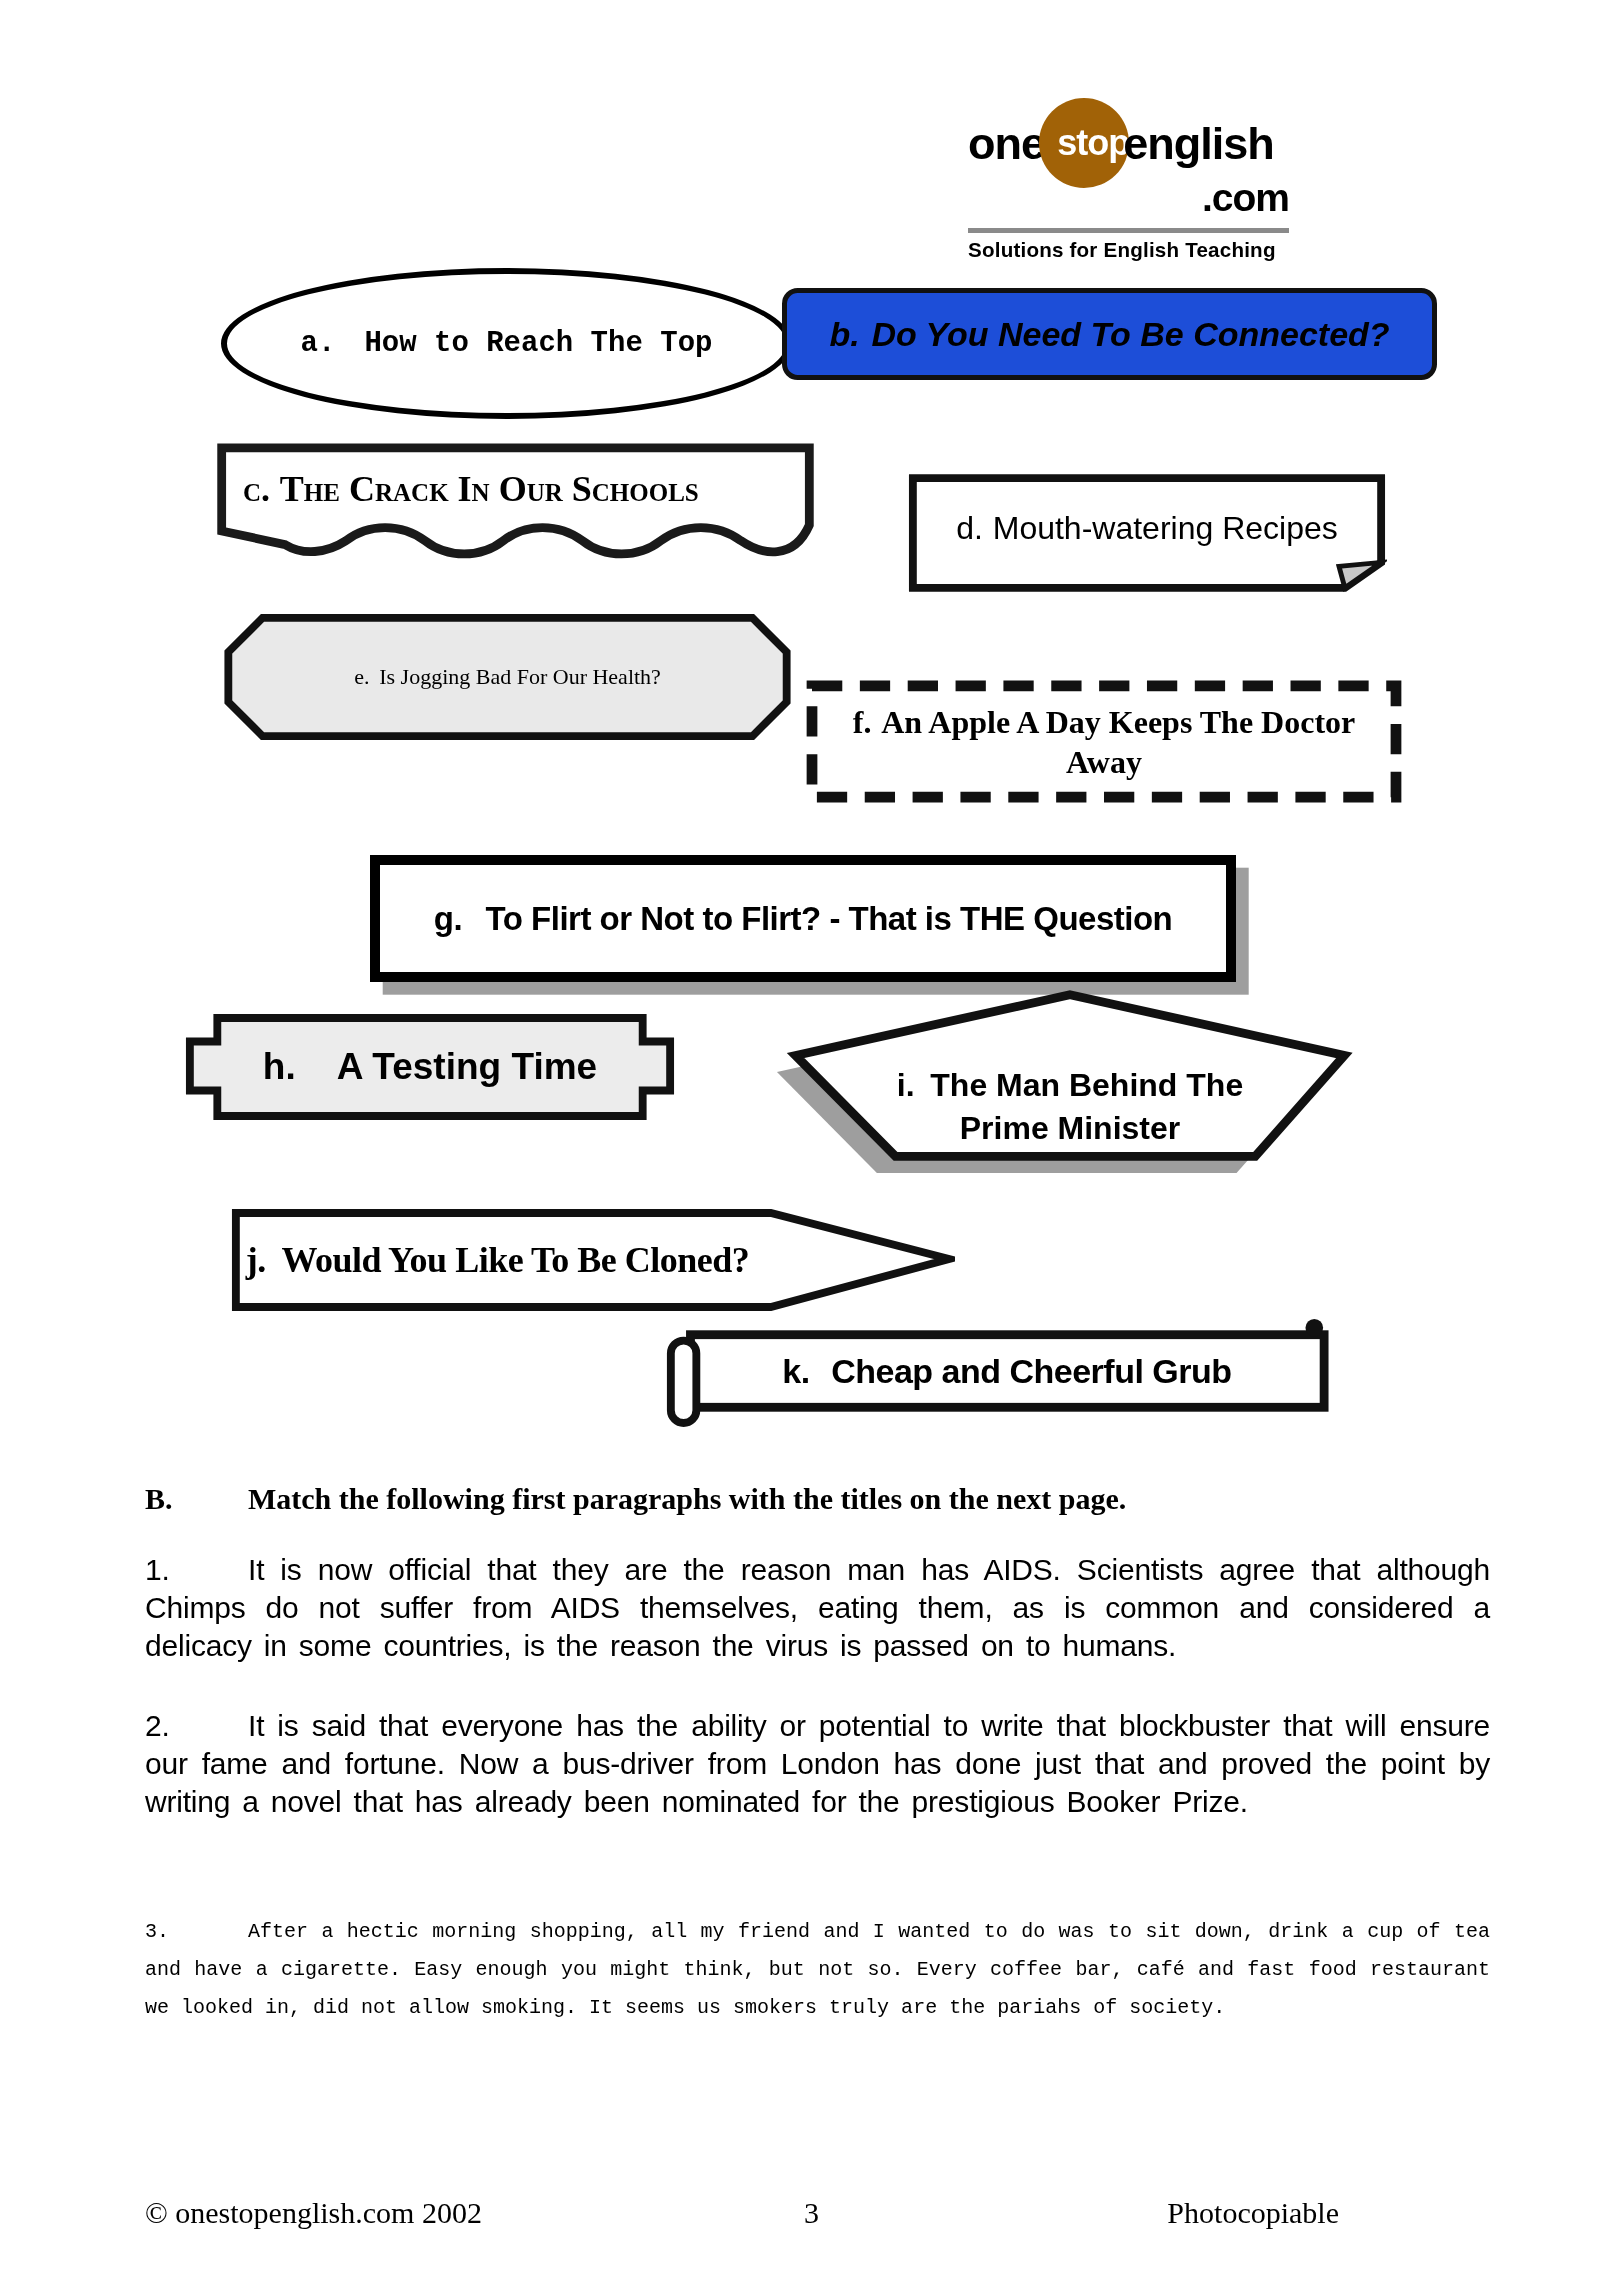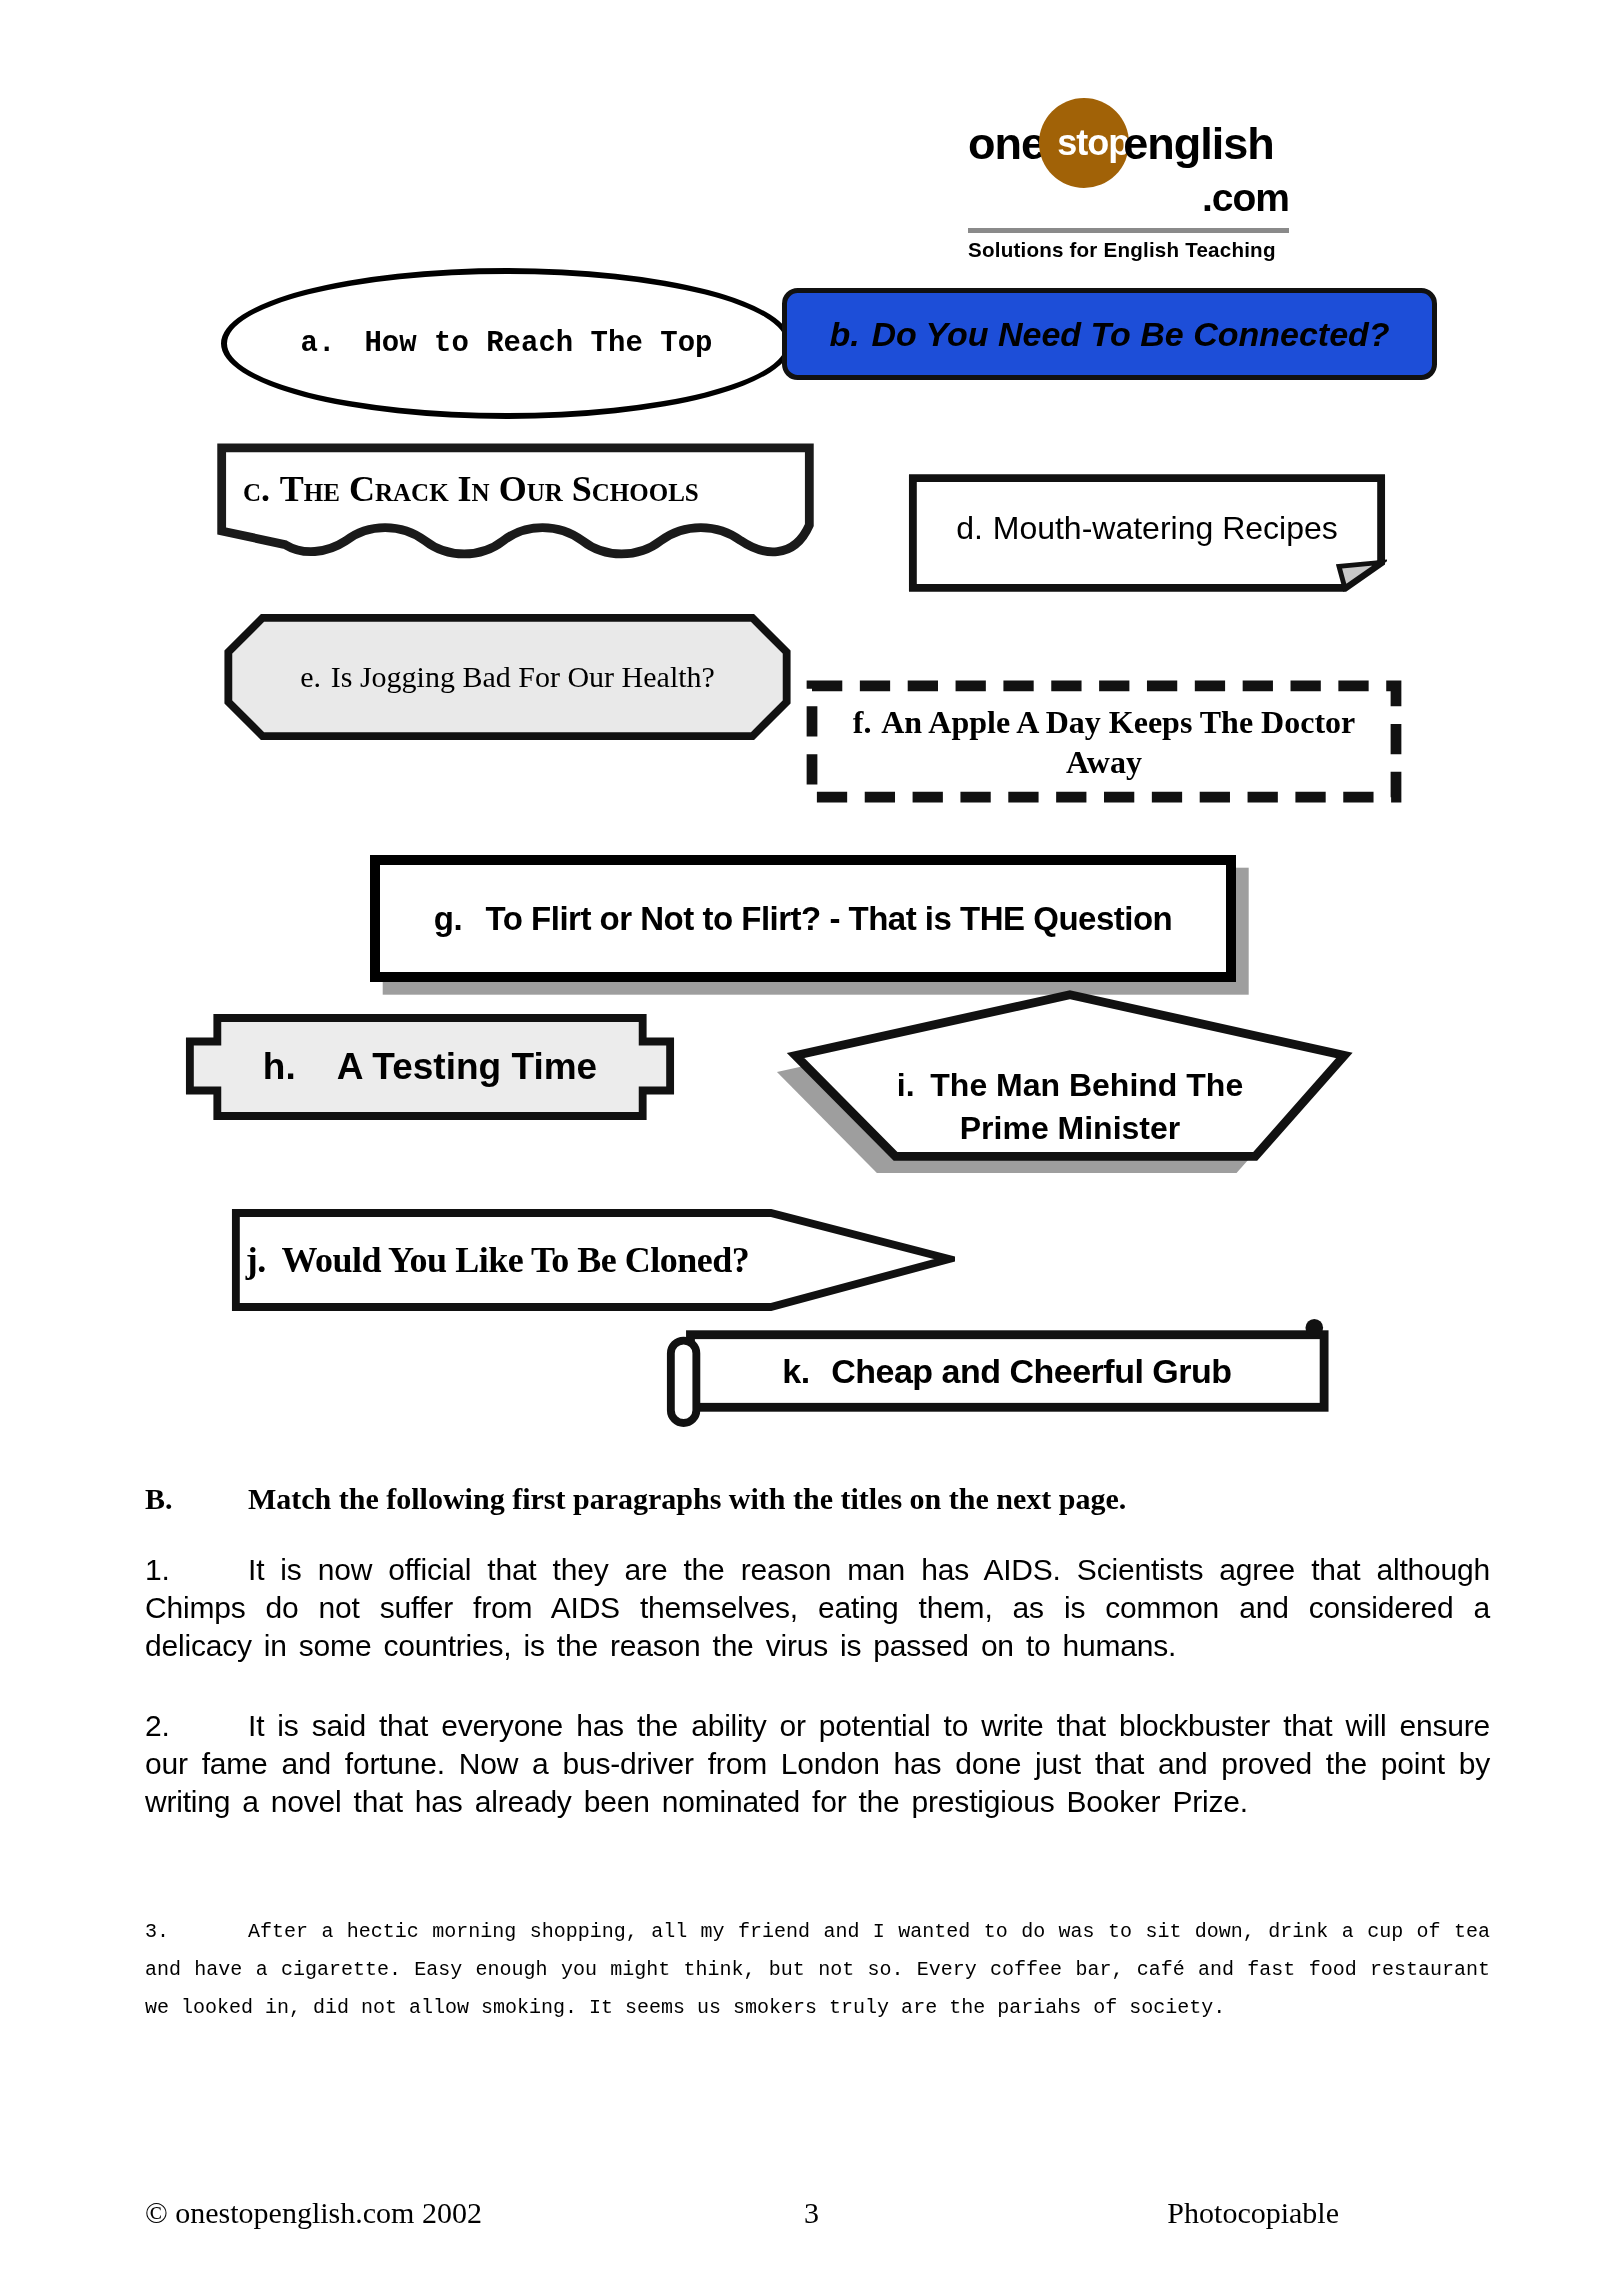--- a/index.html
+++ b/index.html
@@ -49,7 +49,7 @@
   
   .shape-e{left:221px;top:611px;width:573px;height:132px;}
   .shape-e .cap{inset:0;}
-  .shape-e .txt{font-family:"Liberation Serif",serif;font-size:30px;white-space:nowrap;}
+  .shape-e .txt{font-family:"Liberation Serif",serif;font-size:22px;white-space:nowrap;}
   .shape-e .pfx{margin-right:9.8px;}
 
   

